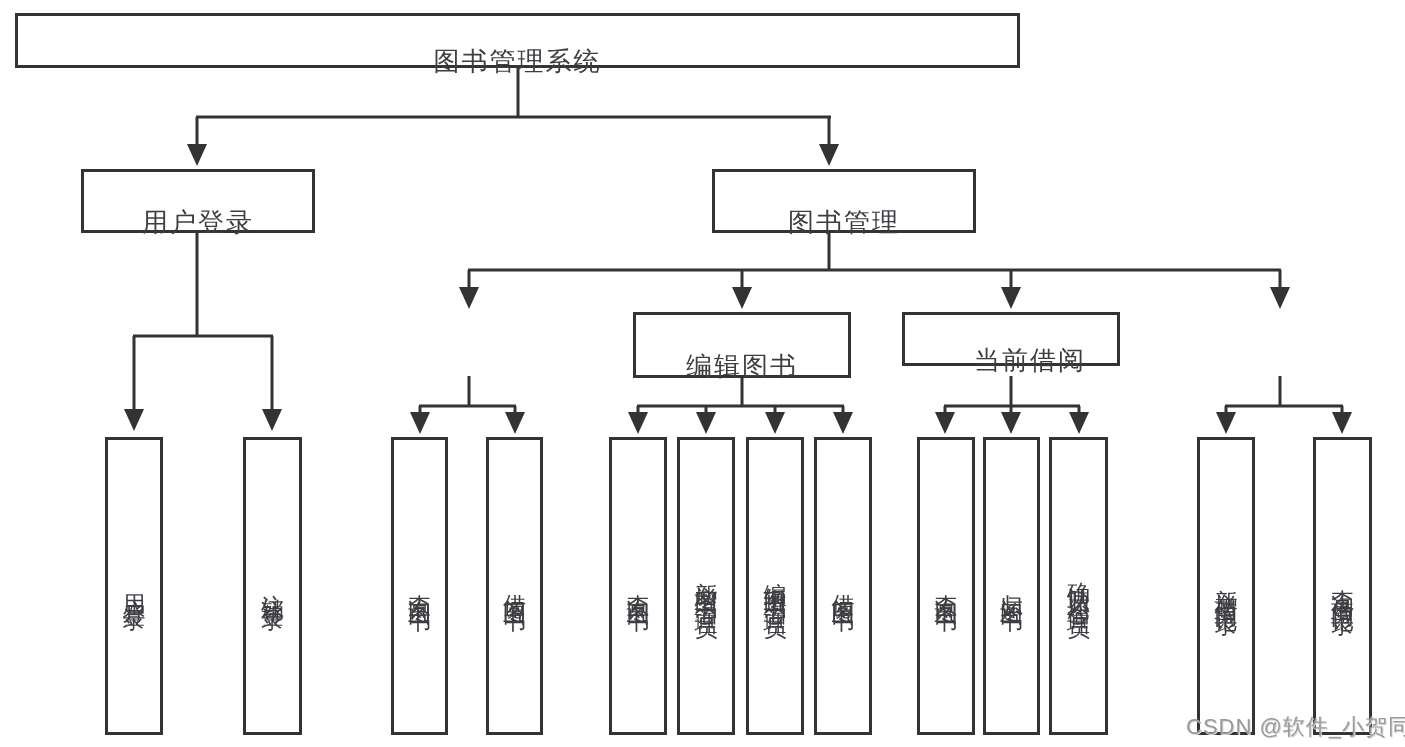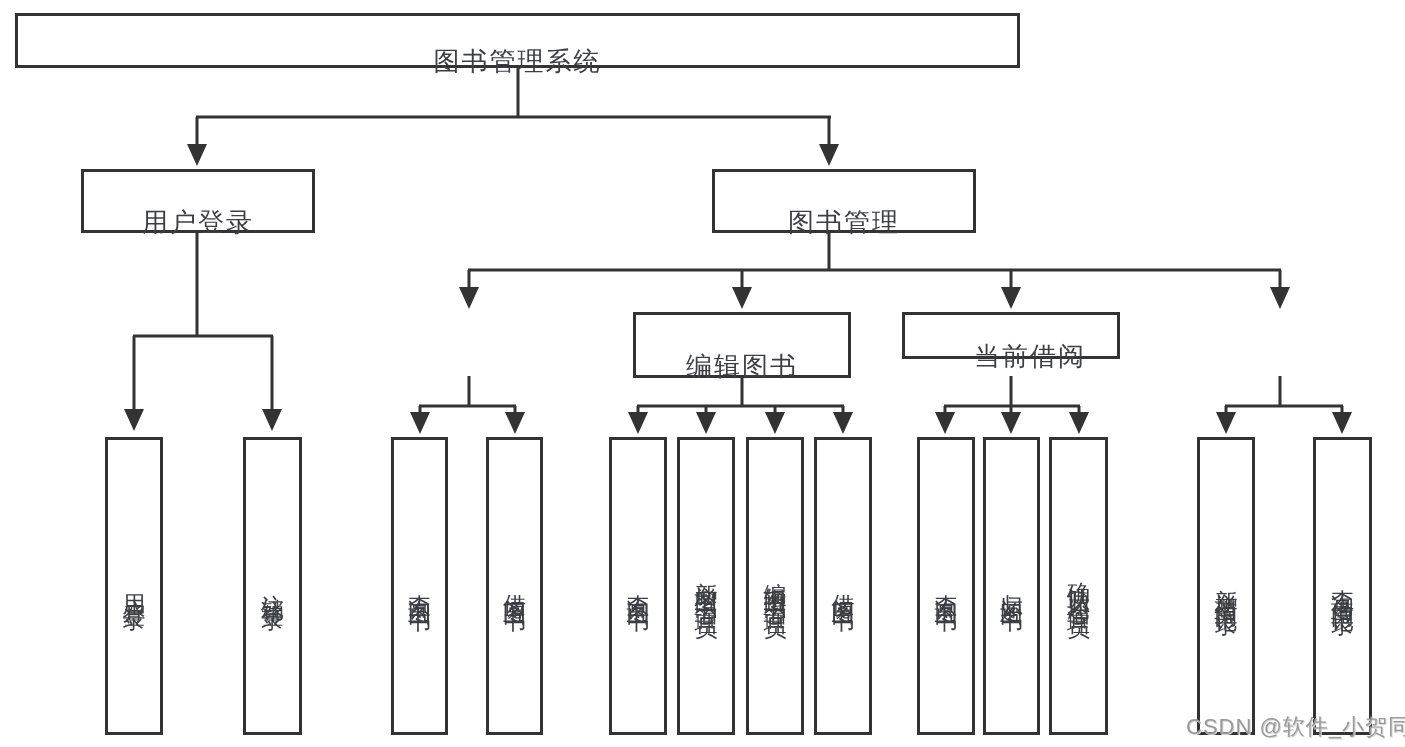--- a/index.html
+++ b/index.html
@@ -108,7 +108,7 @@
   <div class="node" style="left:633px;top:312px;width:218px;height:66px;">
     <span class="hlabel">编辑图书</span>
   </div>
-  <div class="node" style="left:902px;top:312px;width:218px;height:47px;padding-left:38px;">
+  <div class="node" style="left:902px;top:312px;width:218px;height:54px;padding-left:38px;">
     <span class="hlabel">当前借阅</span>
   </div>
 

